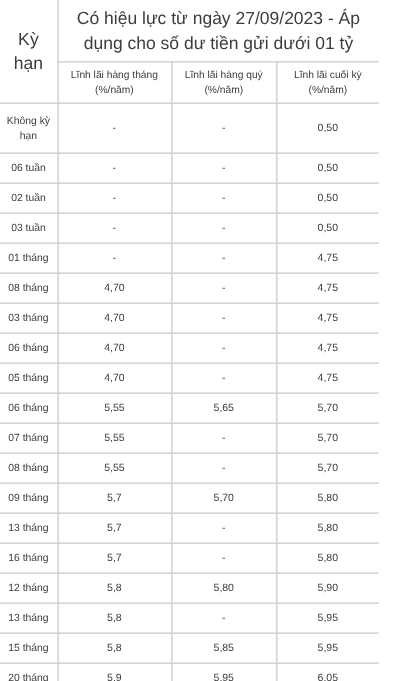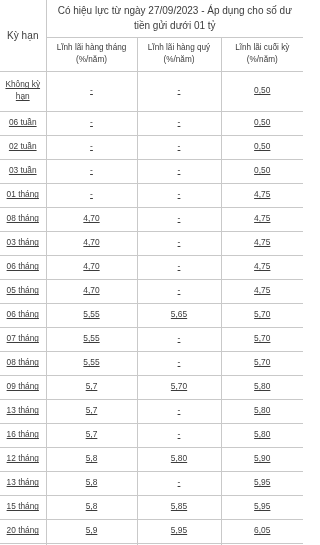--- a/index.html
+++ b/index.html
@@ -50,7 +50,7 @@
     letter-spacing: .1px;
   }
   th.effective-head {
-    font-size: 10px;
+    font-size: 14px;
     padding: 4px 6px;
     line-height: 1.45;
   }

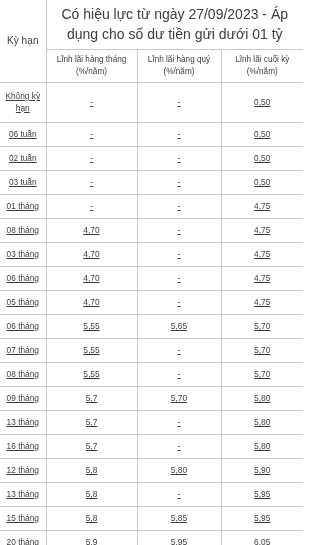--- a/index.html
+++ b/index.html
@@ -46,7 +46,7 @@
   .rate-table thead tr:first-child > * { border-top: none; }
 
   th.term-head {
-    font-size: 10px;
+    font-size: 14px;
     letter-spacing: .1px;
   }
   th.effective-head {

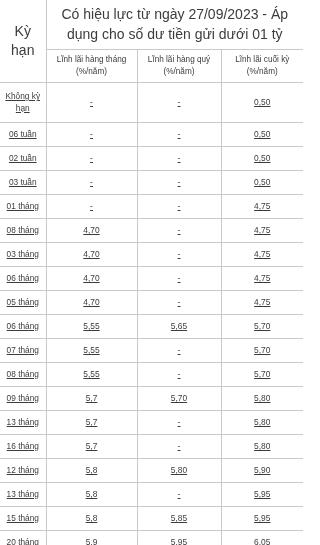--- a/index.html
+++ b/index.html
@@ -70,7 +70,7 @@
     font-size: 8.4px;
   }
 
-  tbody tr { height: 24px; text-decoration: underline; }
+  tbody tr { height: 24px; }
   tbody tr.tall { height: 40px; }
 </style>
 </head>

